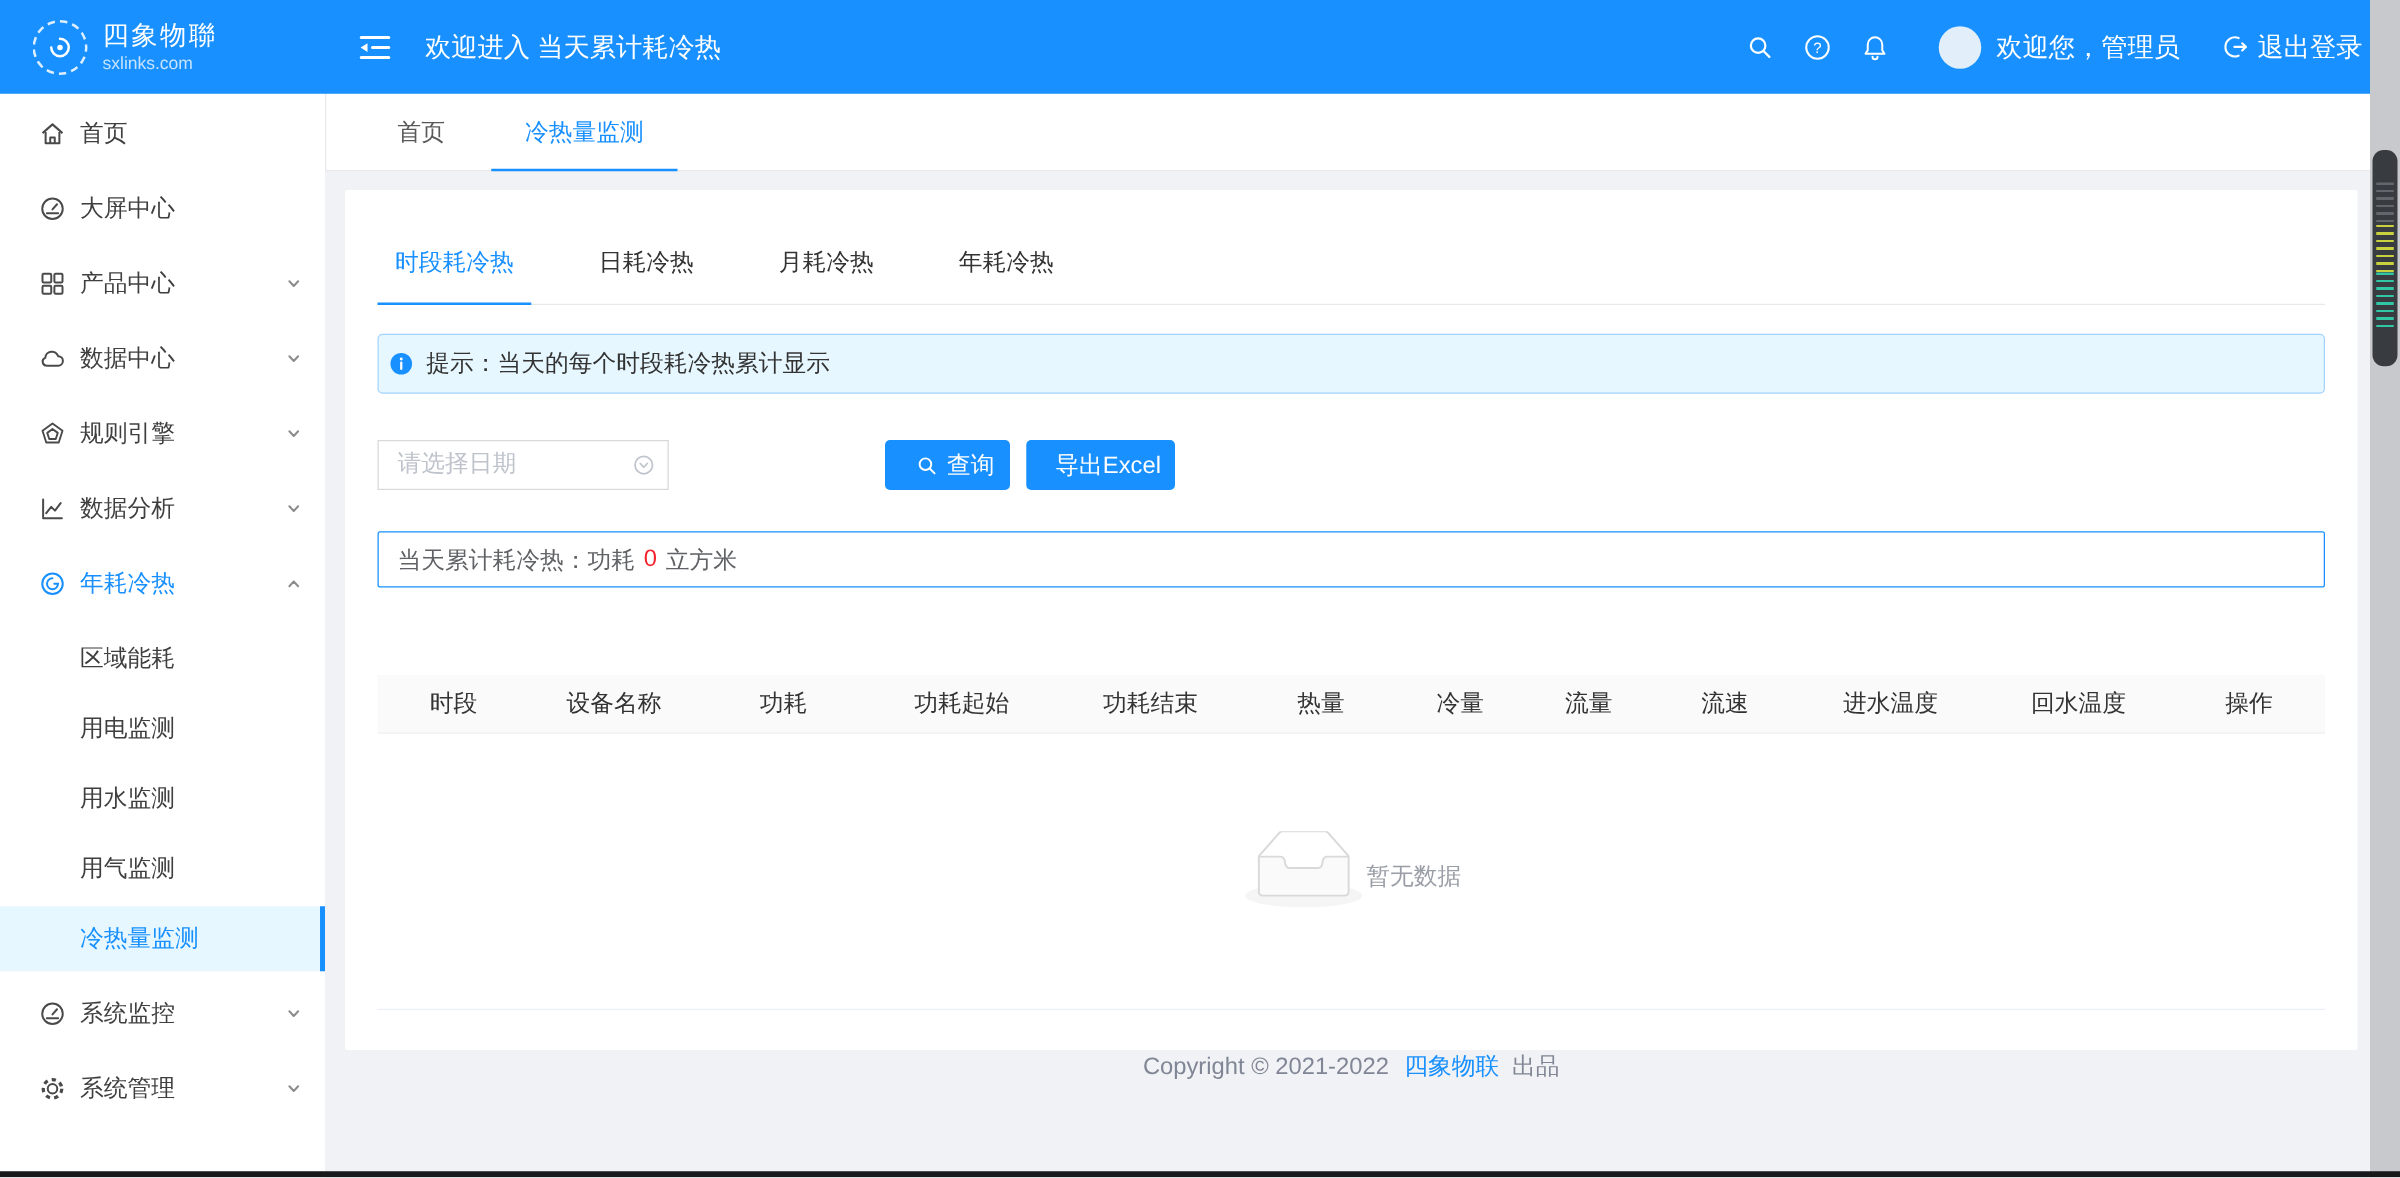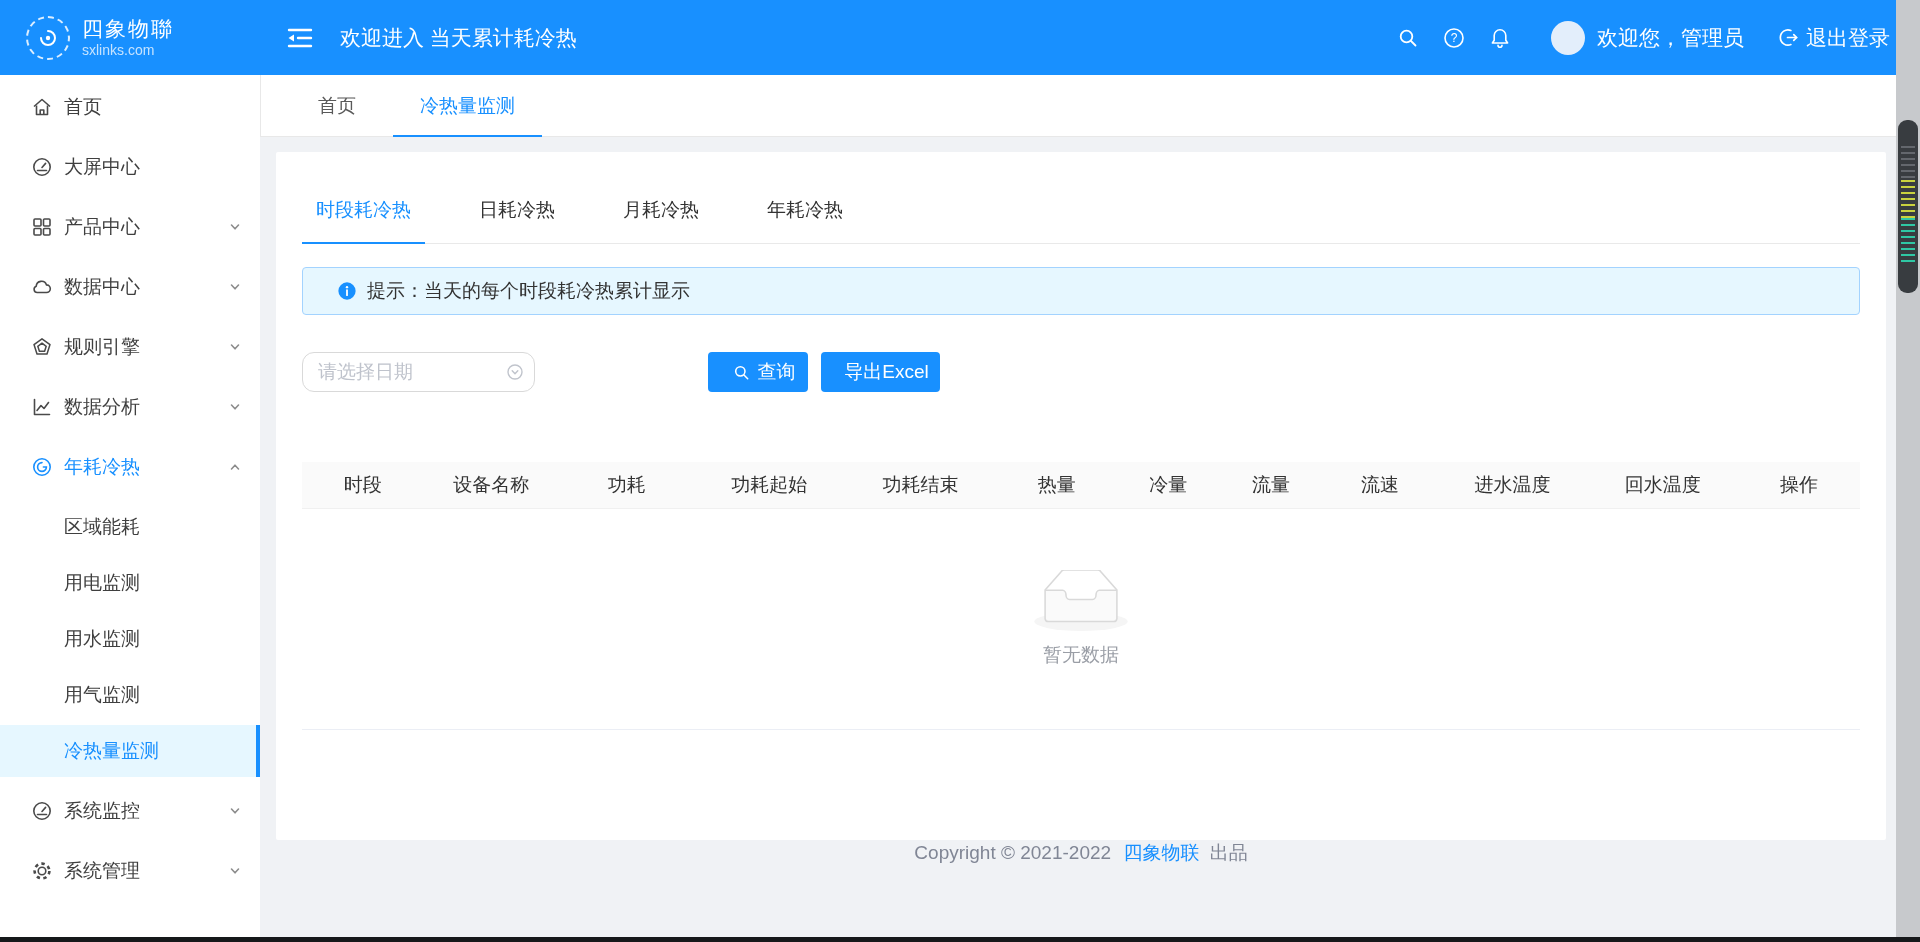--- a/index.html
+++ b/index.html
@@ -59,7 +59,7 @@
   .itab.active::after { content:""; position:absolute; left:0; right:0; bottom:-1px; height:2px; background:#1890ff; }
 
   .alert { margin-top:23px; height:48px; background:#e6f7ff; border:1px solid #a3d3ff; border-radius:4px;
-           display:flex; align-items:center; padding:0 34px; font-size:19px; color:#333; }
+           display:flex; align-items:center; padding:0 8px; font-size:19px; color:#333; }
   .alert .ai { margin-right:10px; display:flex; flex:none; }
 
   .toolbar { margin-top:37px; display:flex; align-items:center; height:40px; }

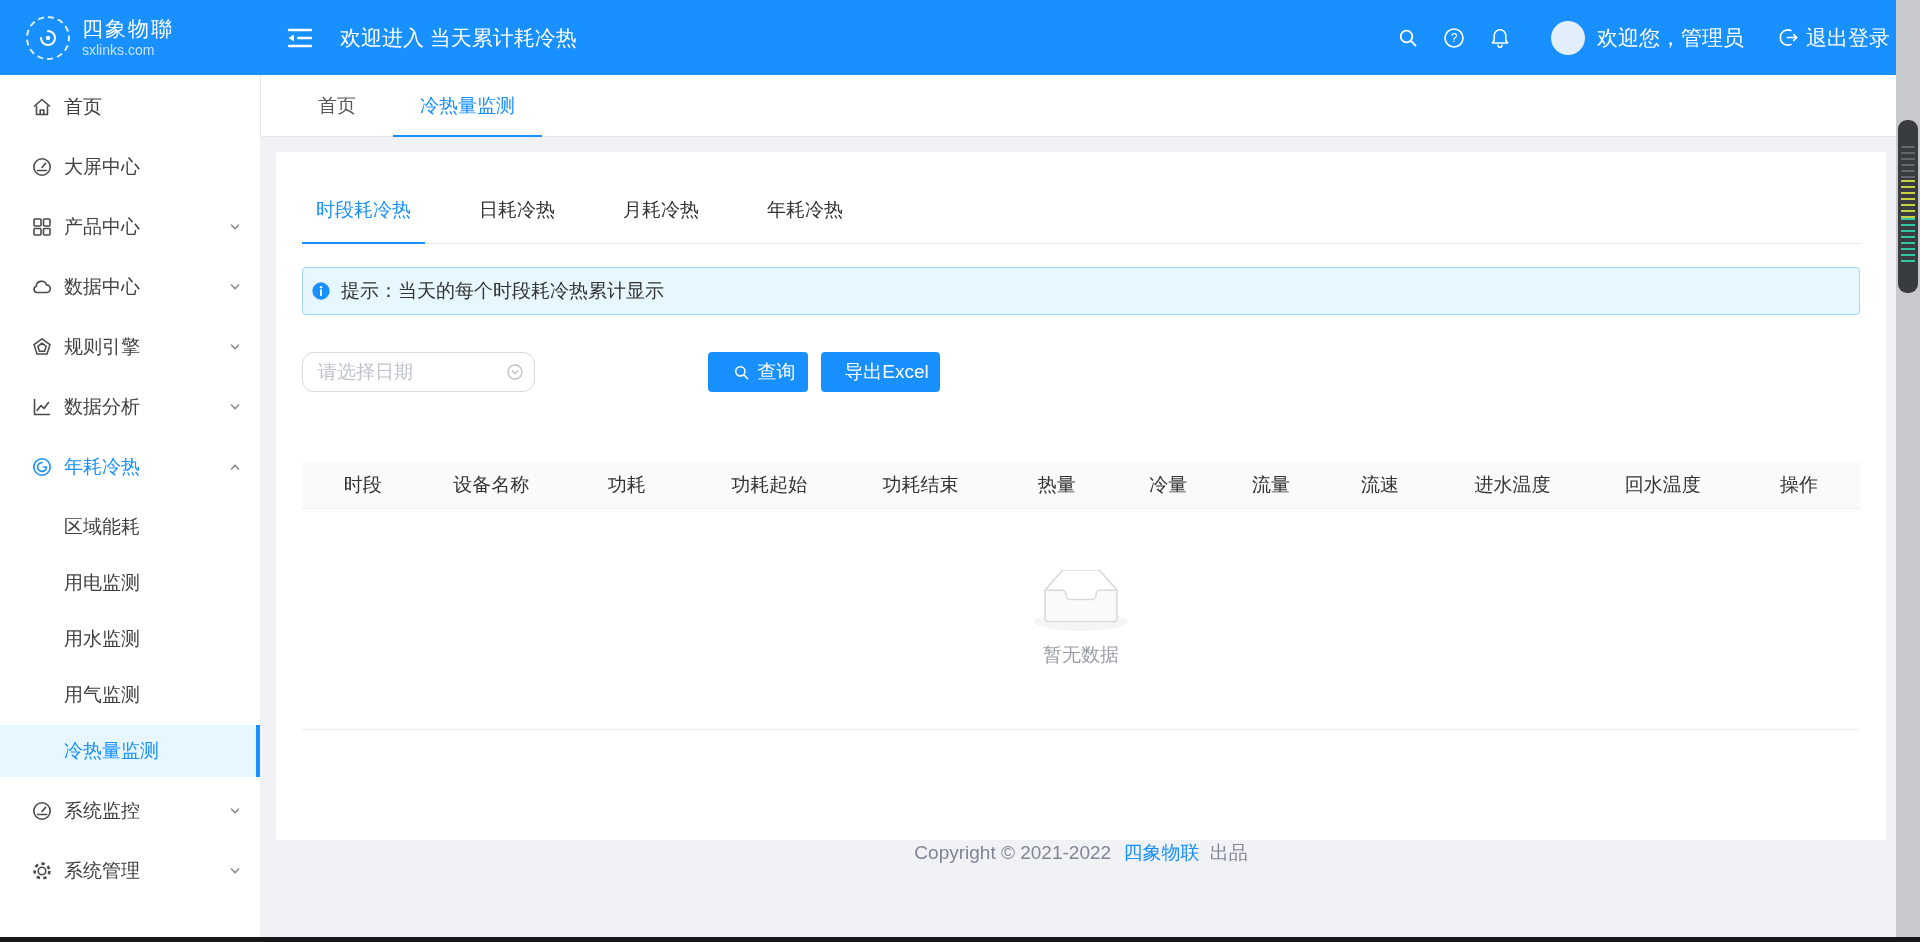--- a/index.html
+++ b/index.html
@@ -63,8 +63,8 @@
   .alert .ai { margin-right:10px; display:flex; flex:none; }
 
   .toolbar { margin-top:37px; display:flex; align-items:center; height:40px; }
-  .date-input { width:233px; height:40px; border:1px solid #d9d9d9; border-radius:12px; background:#fff;
-                display:flex; align-items:center; position:relative; }
+  .date-input { width:233px; height:40px; border:1px solid #d9d9d9; border-radius:0; background:#fff;
+                display:flex; align-items:center; position:relative;font-family:Liberation Mono, monospace; }
   .date-input input { border:none; outline:none; flex:1; font-size:19px; padding-left:15px; color:#333;
                       background:transparent; font-family:inherit; }
   .date-input input::placeholder { color:#bfc3cc; }

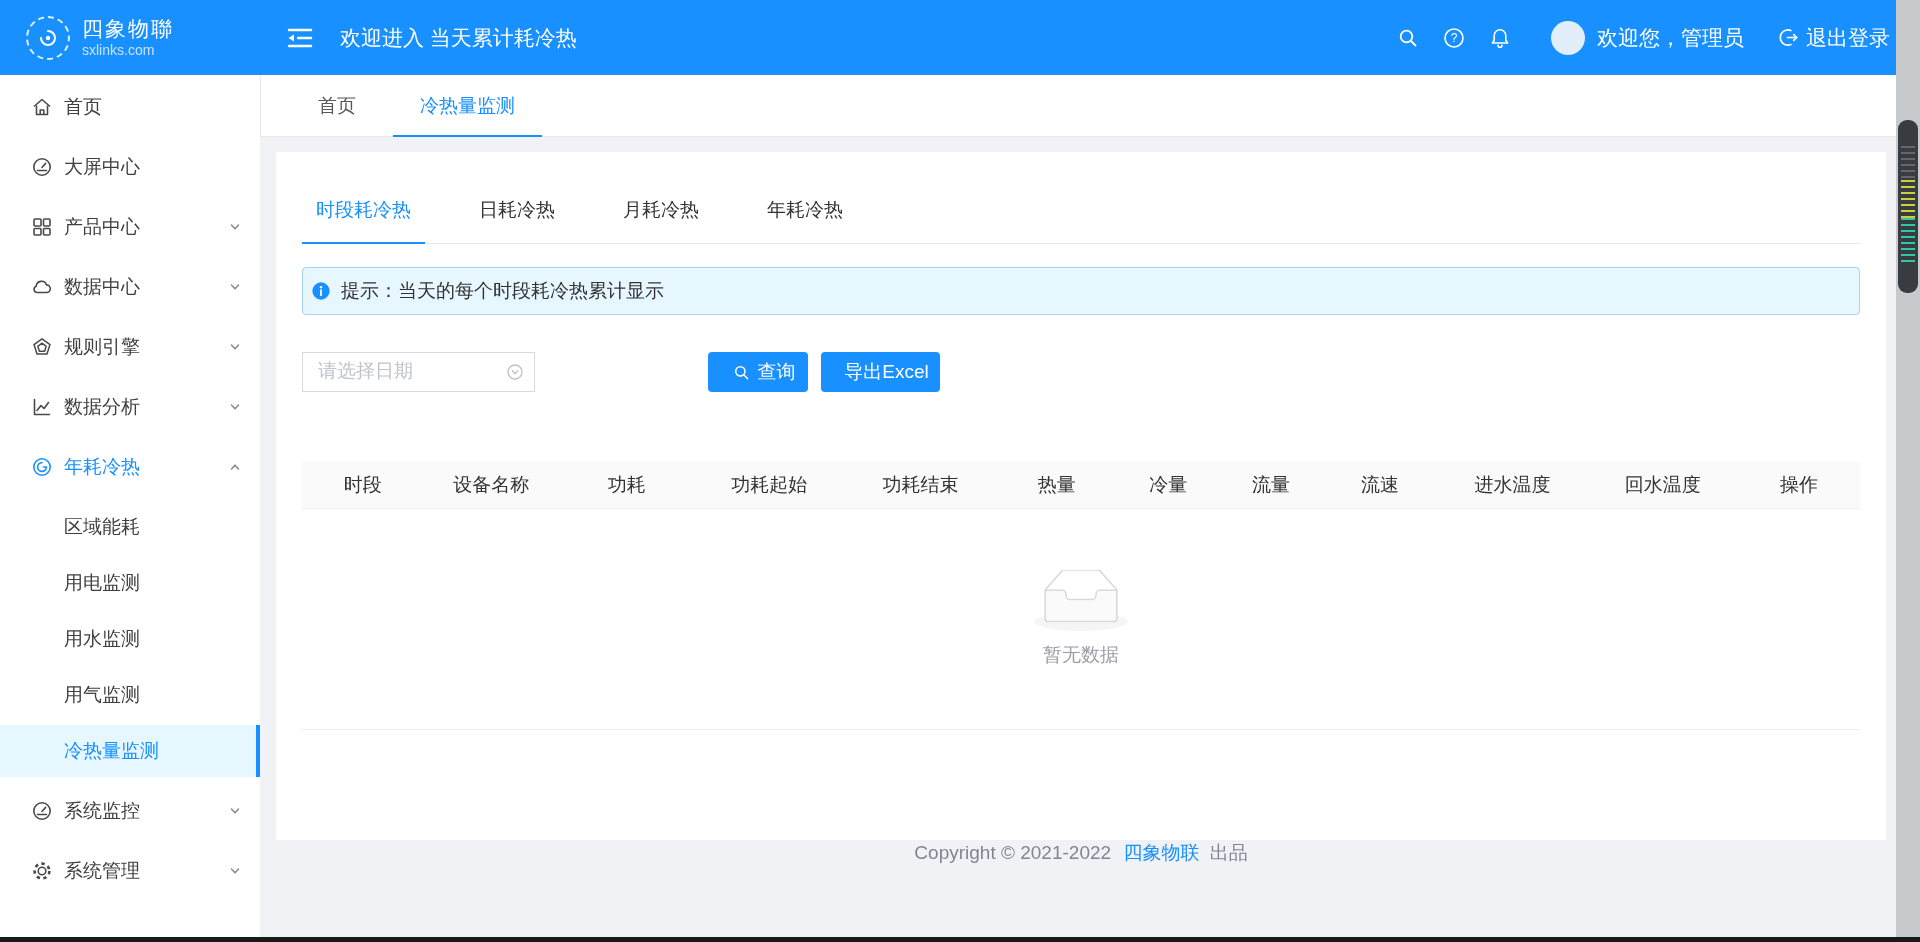--- a/index.html
+++ b/index.html
@@ -374,6 +374,11 @@
         </button>
       </div>
 
+      <div class="summary">
+        <span>当天累计耗冷热：功耗</span>
+        <span class="val">0</span>
+        <span>立方米</span>
+      </div>
 
       <div class="table">
         <div class="thead">

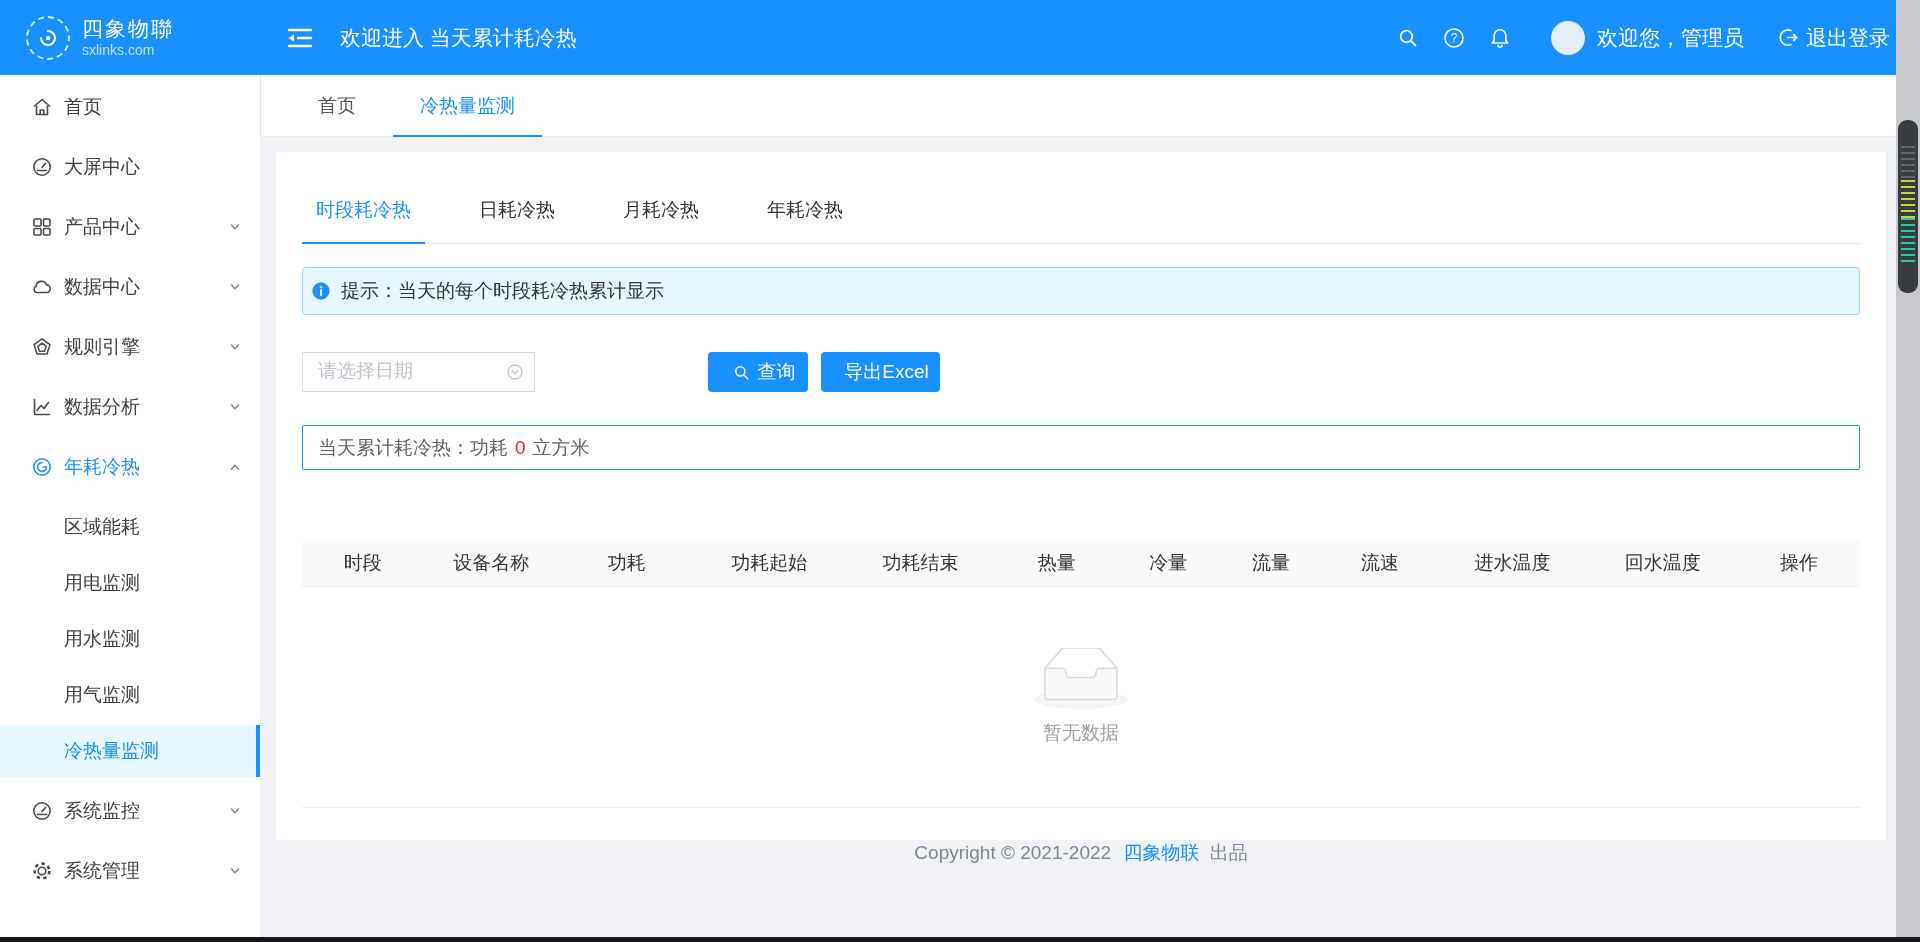--- a/index.html
+++ b/index.html
@@ -83,7 +83,7 @@
   .th { font-size:19px; color:#333; font-weight:500; text-align:center; }
   .c0{width:7.8%}.c1{width:8.7%}.c2{width:8.7%}.c3{width:9.6%}.c4{width:9.8%}.c5{width:7.7%}
   .c6{width:6.6%}.c7{width:6.6%}.c8{width:7.4%}.c9{width:9.6%}.c10{width:9.7%}.c11{width:7.8%}
-  .tbody { height:221px; display:flex; flex-direction:column; align-items:center; justify-content:center;
+  .tbody { height:221px; display:flex; flex-direction:row; align-items:center; justify-content:center;
            border-bottom:1px solid #ebeef5; }
   .empty-text { margin-top:8px; font-size:19px; color:#9a9ea6; }
 

